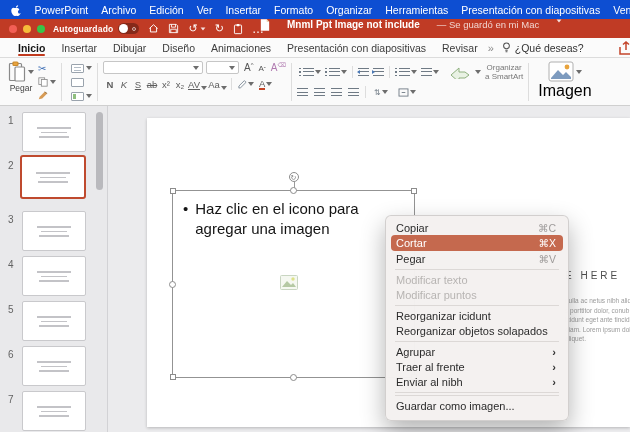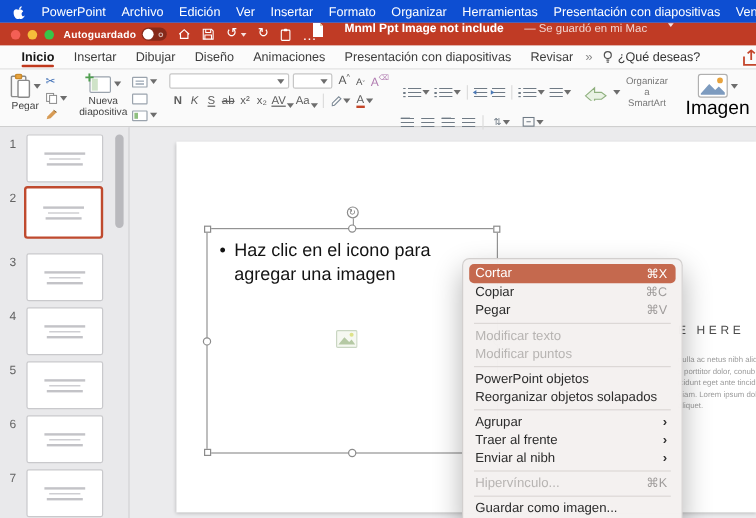--- a/index.html
+++ b/index.html
@@ -266,17 +266,6 @@
   <div class="rsep"></div>
 
   <div class="rgroup">
-    <div class="bigbtn">
-      <div class="icochev">
-        <svg width="22" height="18" viewBox="0 0 22 18">
-            <rect x="4" y="3" width="17" height="13" rx="1" fill="#fff" stroke="#9aa3ad"></rect>
-            <rect x="5.5" y="4.5" width="5" height="10" fill="#cfe3c8"></rect>
-            <path d="M3.5 0v7M0 3.5h7" stroke="#4f9e4f" stroke-width="1.6"></path>
-          </svg>
-        <span class="chev"></span>
-      </div>
-      <span class="lbl"><span>Nueva</span><br><span>diapositiva</span></span>
-    </div>
     <div class="minicol">
       <div class="minirow">
           <span class="mini-ico lines"></span>

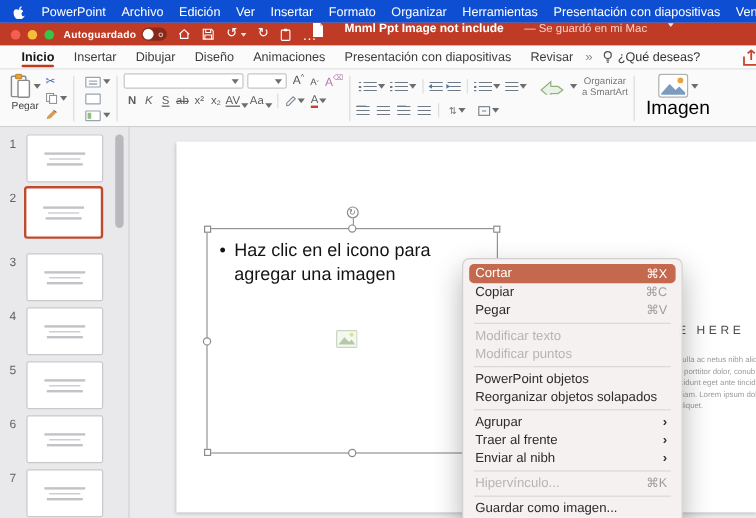--- a/index.html
+++ b/index.html
@@ -488,13 +488,13 @@
 </div>
 
 <div class="ctxmenu" id="ctxmenu">
+    <div class="cm-item">
+      <span>Copiar</span>
+      <span class="cm-short">⌘C</span>
+    </div>
     <div class="cm-item hl">
       <span>Cortar</span>
       <span class="cm-short">⌘X</span>
-    </div>
-    <div class="cm-item">
-      <span>Copiar</span>
-      <span class="cm-short">⌘C</span>
     </div>
     <div class="cm-item">
       <span>Pegar</span>

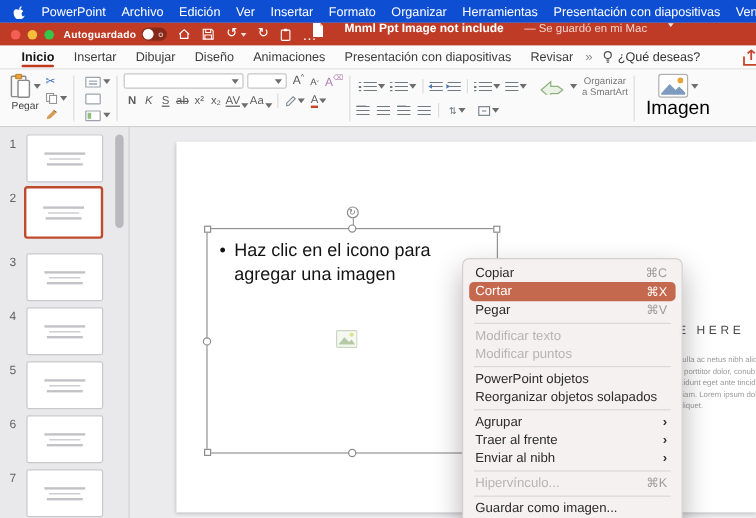--- a/index.html
+++ b/index.html
@@ -509,7 +509,7 @@
     </div>
     <div class="cm-sep"></div>
     <div class="cm-item">
-      <span>PowerPoint objetos</span>
+      <span>Reorganizar icidunt</span>
     </div>
     <div class="cm-item">
       <span>Reorganizar objetos solapados</span>

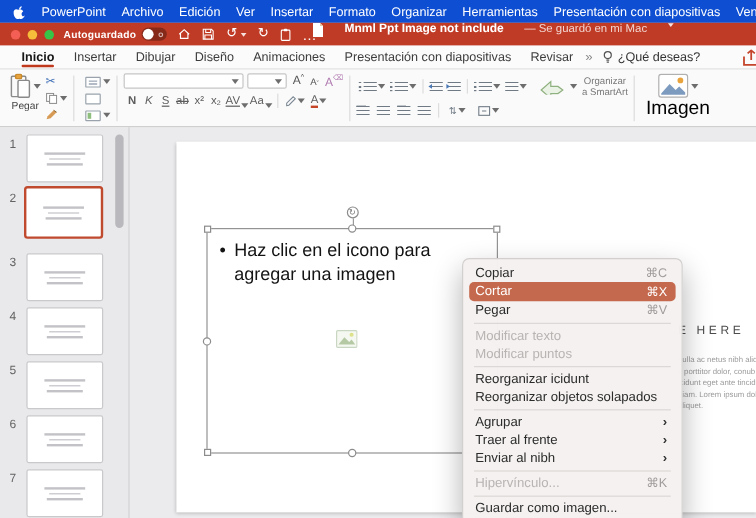--- a/index.html
+++ b/index.html
@@ -528,10 +528,6 @@
       <span class="cm-sub">›</span>
     </div>
     <div class="cm-sep"></div>
-    <div class="cm-item disabled">
-      <span>Hipervínculo...</span>
-      <span class="cm-short">⌘K</span>
-    </div>
     <div class="cm-sep"></div>
     <div class="cm-item">
       <span>Guardar como imagen...</span>

